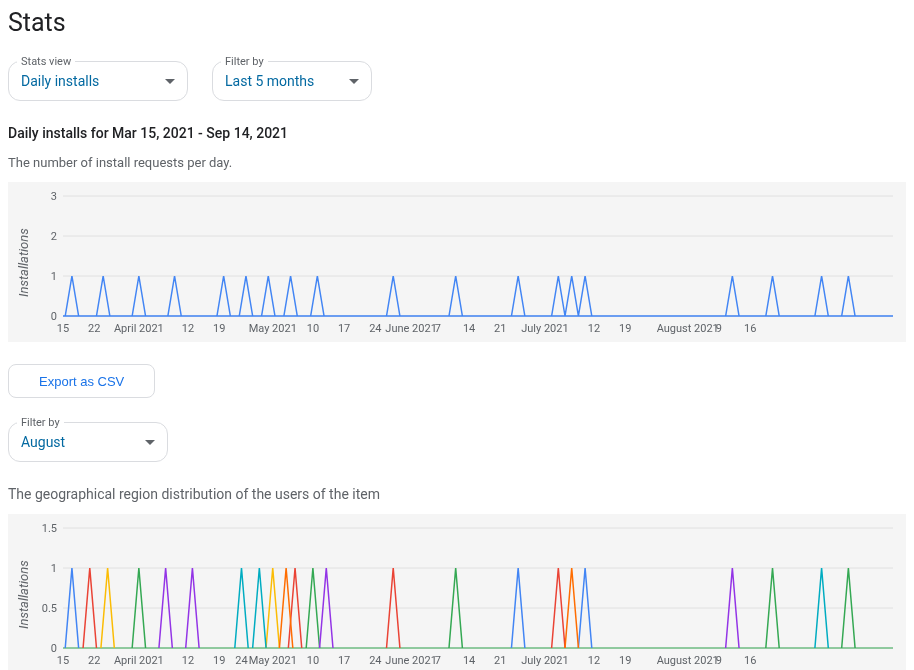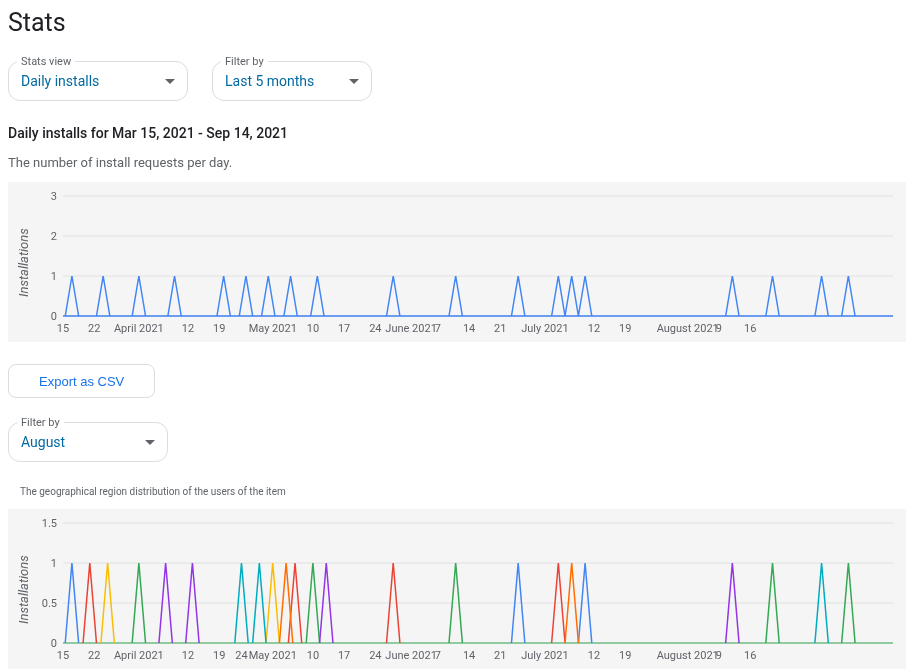--- a/index.html
+++ b/index.html
@@ -96,9 +96,9 @@
     margin-bottom: 24px;
   }
   .region-desc {
-    font-size: 10px;
-    color: #5f6368;
-    margin: 0 0 12px 12px;
+    font-size: 14px;
+    color: #5f6368;
+    margin: 0 0 12px 0;
   }
   .ytick {
     font-size: 11px;

